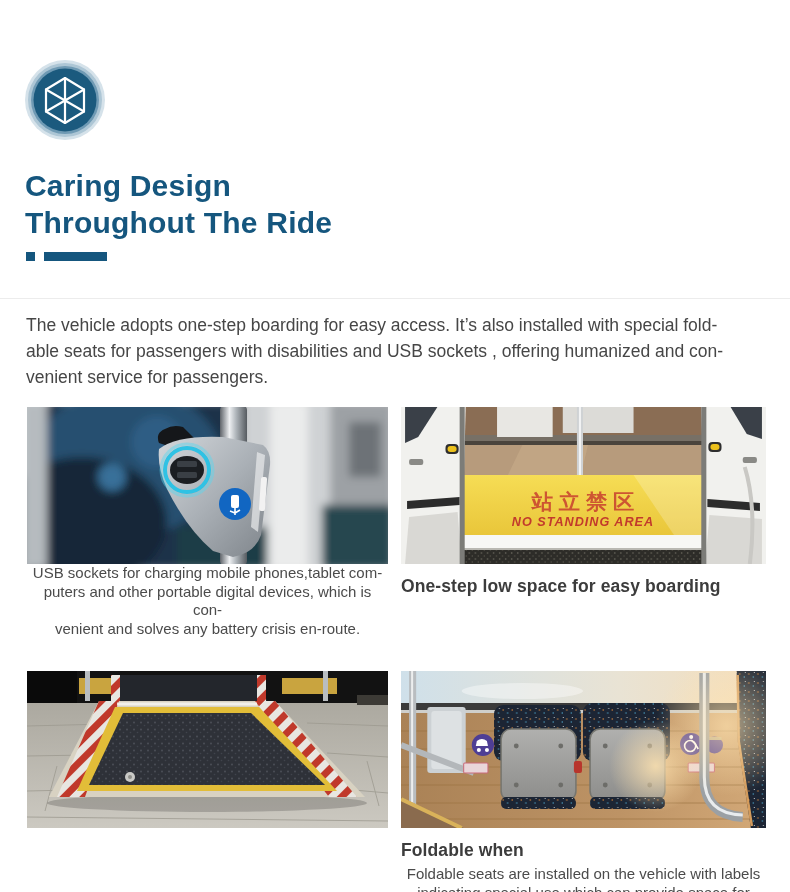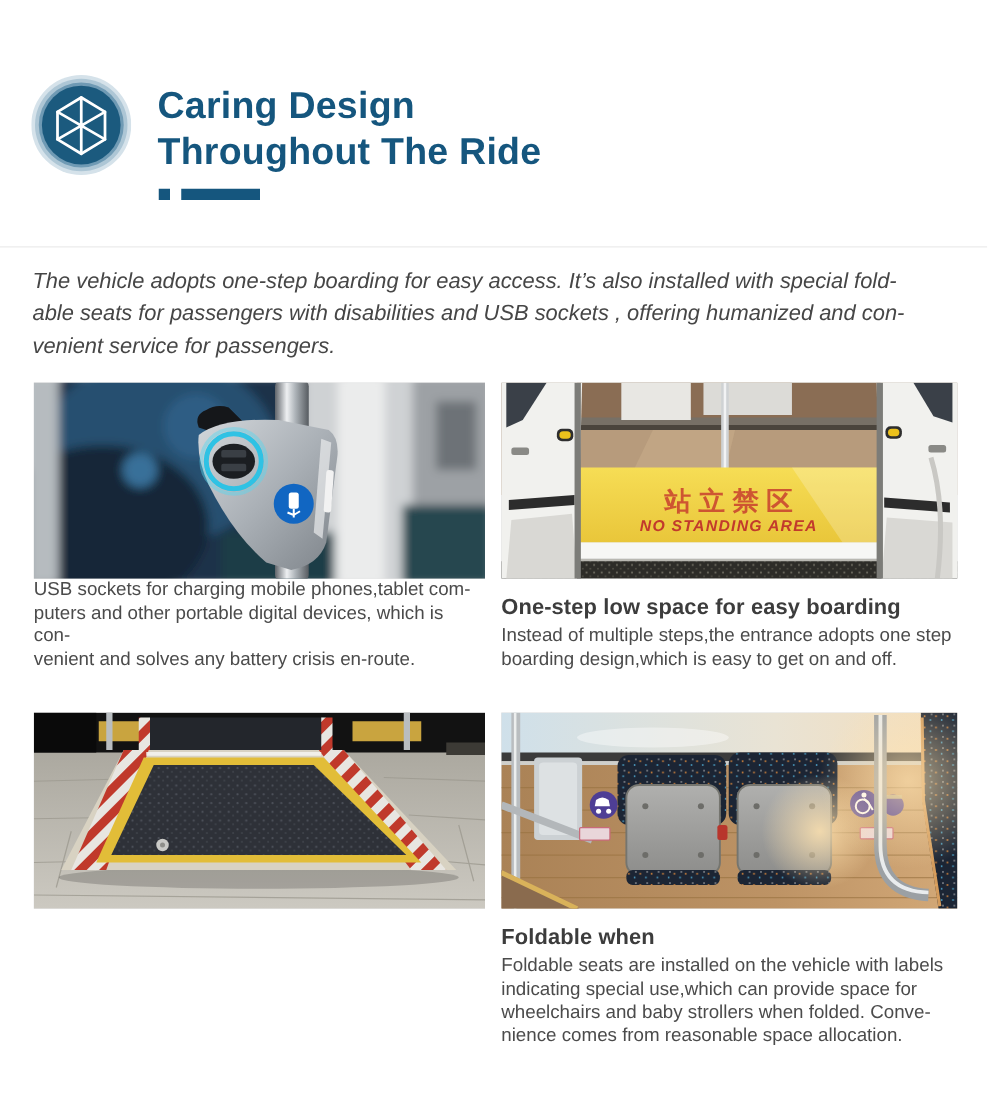--- a/index.html
+++ b/index.html
@@ -8,7 +8,7 @@
   .page { position:relative; width:790px; height:892px; background:#fff; overflow:hidden; }
 
   
-  .header { display:flex; align-items:flex-start; gap:21px; padding:60px 0 0 25px; }
+  .header { display:flex; align-items:flex-start; gap:21px; padding:60px 0 0 25px;flex-direction:column; }
   .logo { width:80px; height:80px; flex:0 0 auto; }
   .title-wrap { padding-top:6px; }
   h1.page-title { color:#15567e; font-size:30px; line-height:37px; font-weight:bold; white-space:pre-line; letter-spacing:0.2px; }

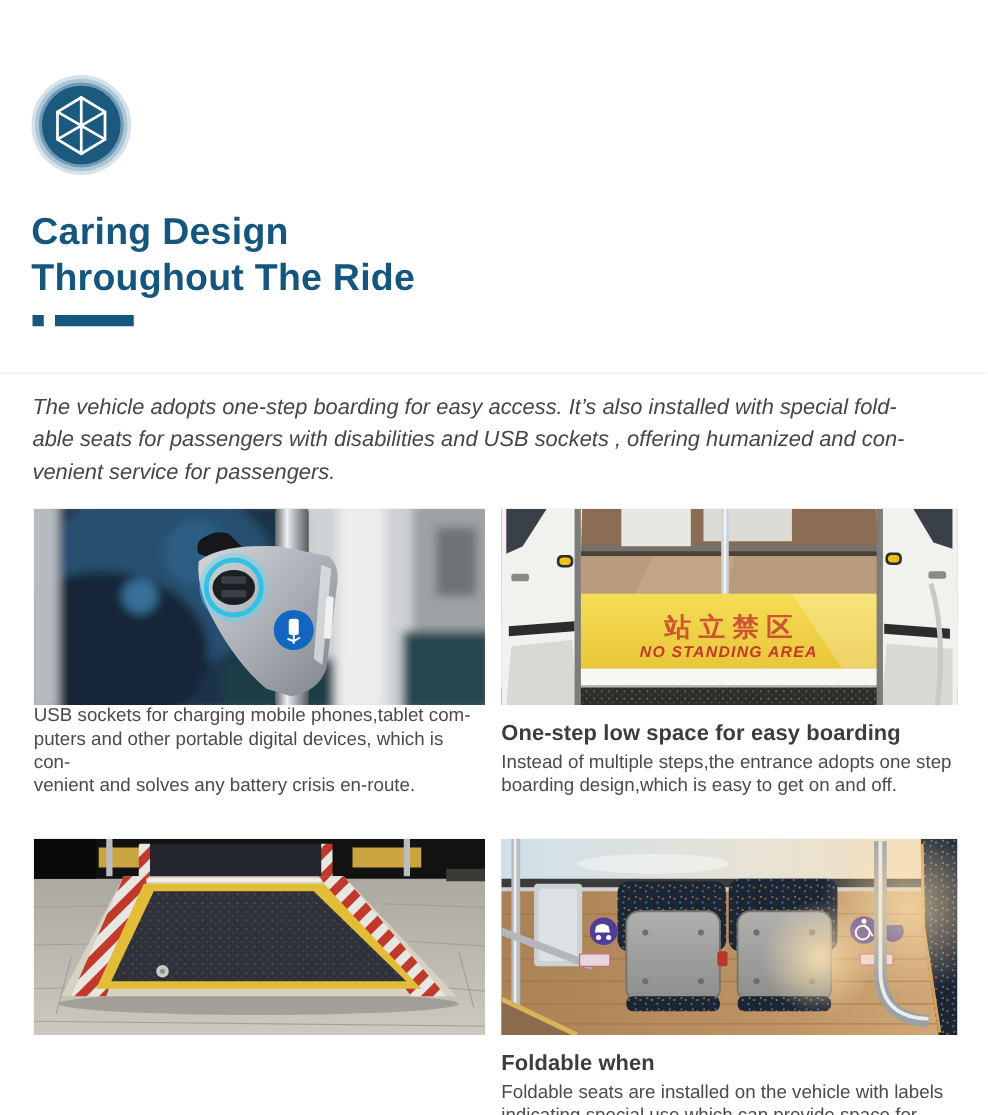--- a/index.html
+++ b/index.html
@@ -18,7 +18,7 @@
 
   
   .divider { border:none; border-top:1px solid #ececec; margin:37px 0 0 0; }
-  .intro { margin:13px 26px 0 26px; color:#464646; font-size:17.5px; line-height:26px; white-space:pre-line;font-style:italic; }
+  .intro { margin:13px 26px 0 26px; color:#464646; font-size:17.5px; line-height:26px; white-space:pre-line; }
 
   
   .grid { display:grid; grid-template-columns:361px 365px; column-gap:13px; row-gap:33px; margin:17px 25px 0 27px; }

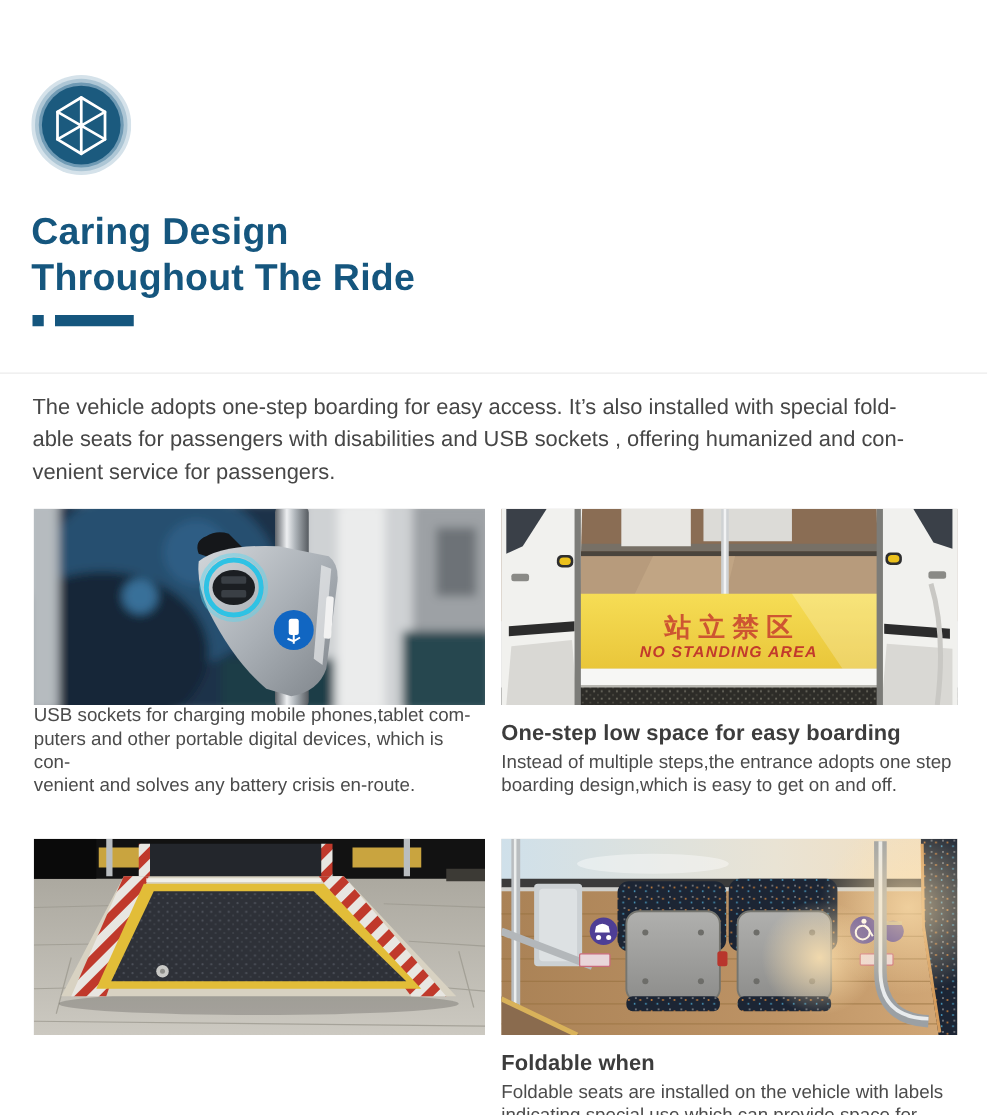--- a/index.html
+++ b/index.html
@@ -25,7 +25,7 @@
   .photo { width:100%; height:157px; overflow:hidden; background:#ddd; }
   .photo svg { display:block; width:100%; height:100%; }
   .feature h3 { margin:12px 0 4px 0; color:#3c3c3c; font-size:17.5px; font-weight:bold; letter-spacing:0.1px; }
-  .feature p.desc { color:#4b4b4b; font-size:15px; line-height:18.5px; white-space:pre-line; }
+  .feature p.desc { color:#4b4b4b; font-size:15px; line-height:18.5px; white-space:pre-line;text-align:center; }
 
   svg text { font-family:"Liberation Sans", sans-serif; }
 </style>

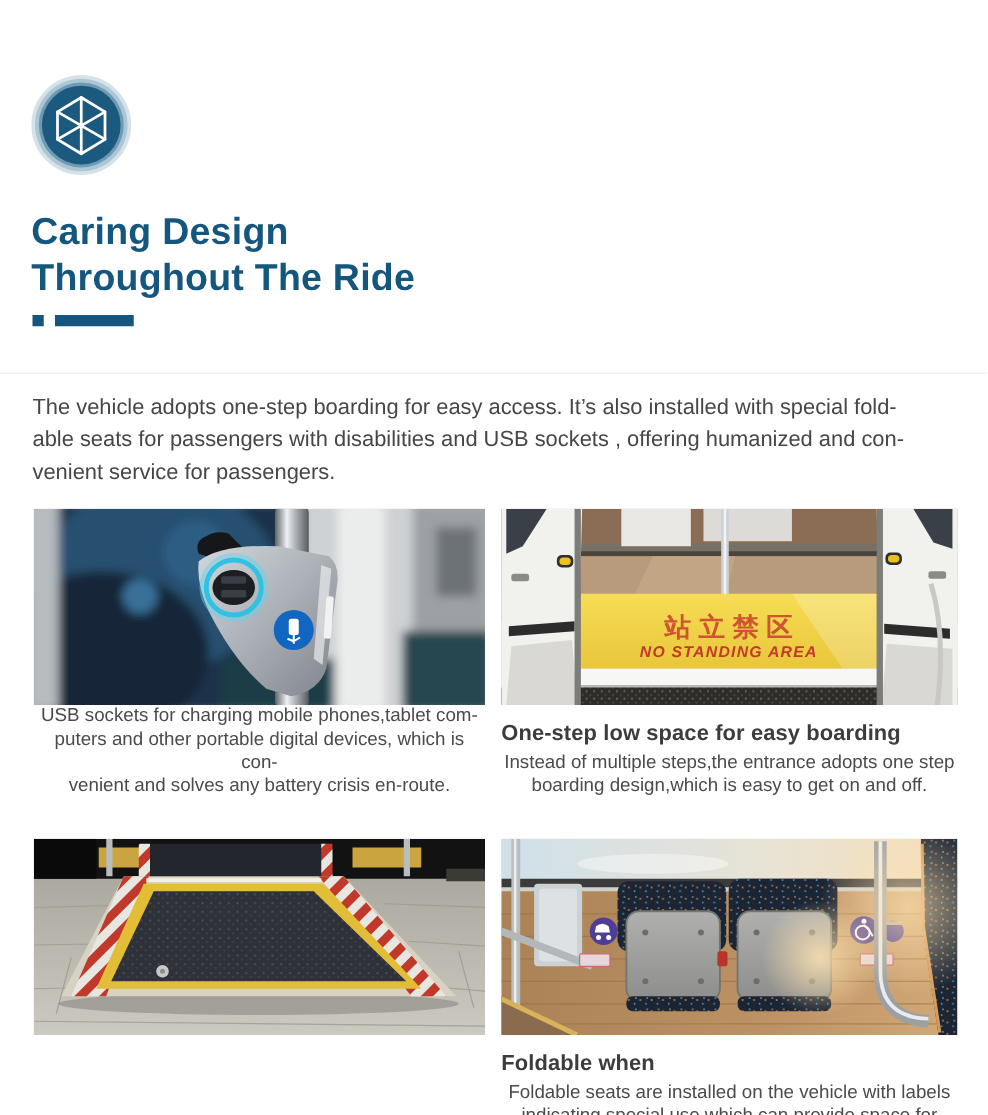--- a/index.html
+++ b/index.html
@@ -188,8 +188,6 @@
         </svg>
       </div>
       <h3>One-step low space for easy boarding</h3>
-      <p class="desc">Instead of multiple steps,the entrance adopts one step
-boarding design,which is easy to get on and off.</p>
     </article>
 
     <article class="feature">

